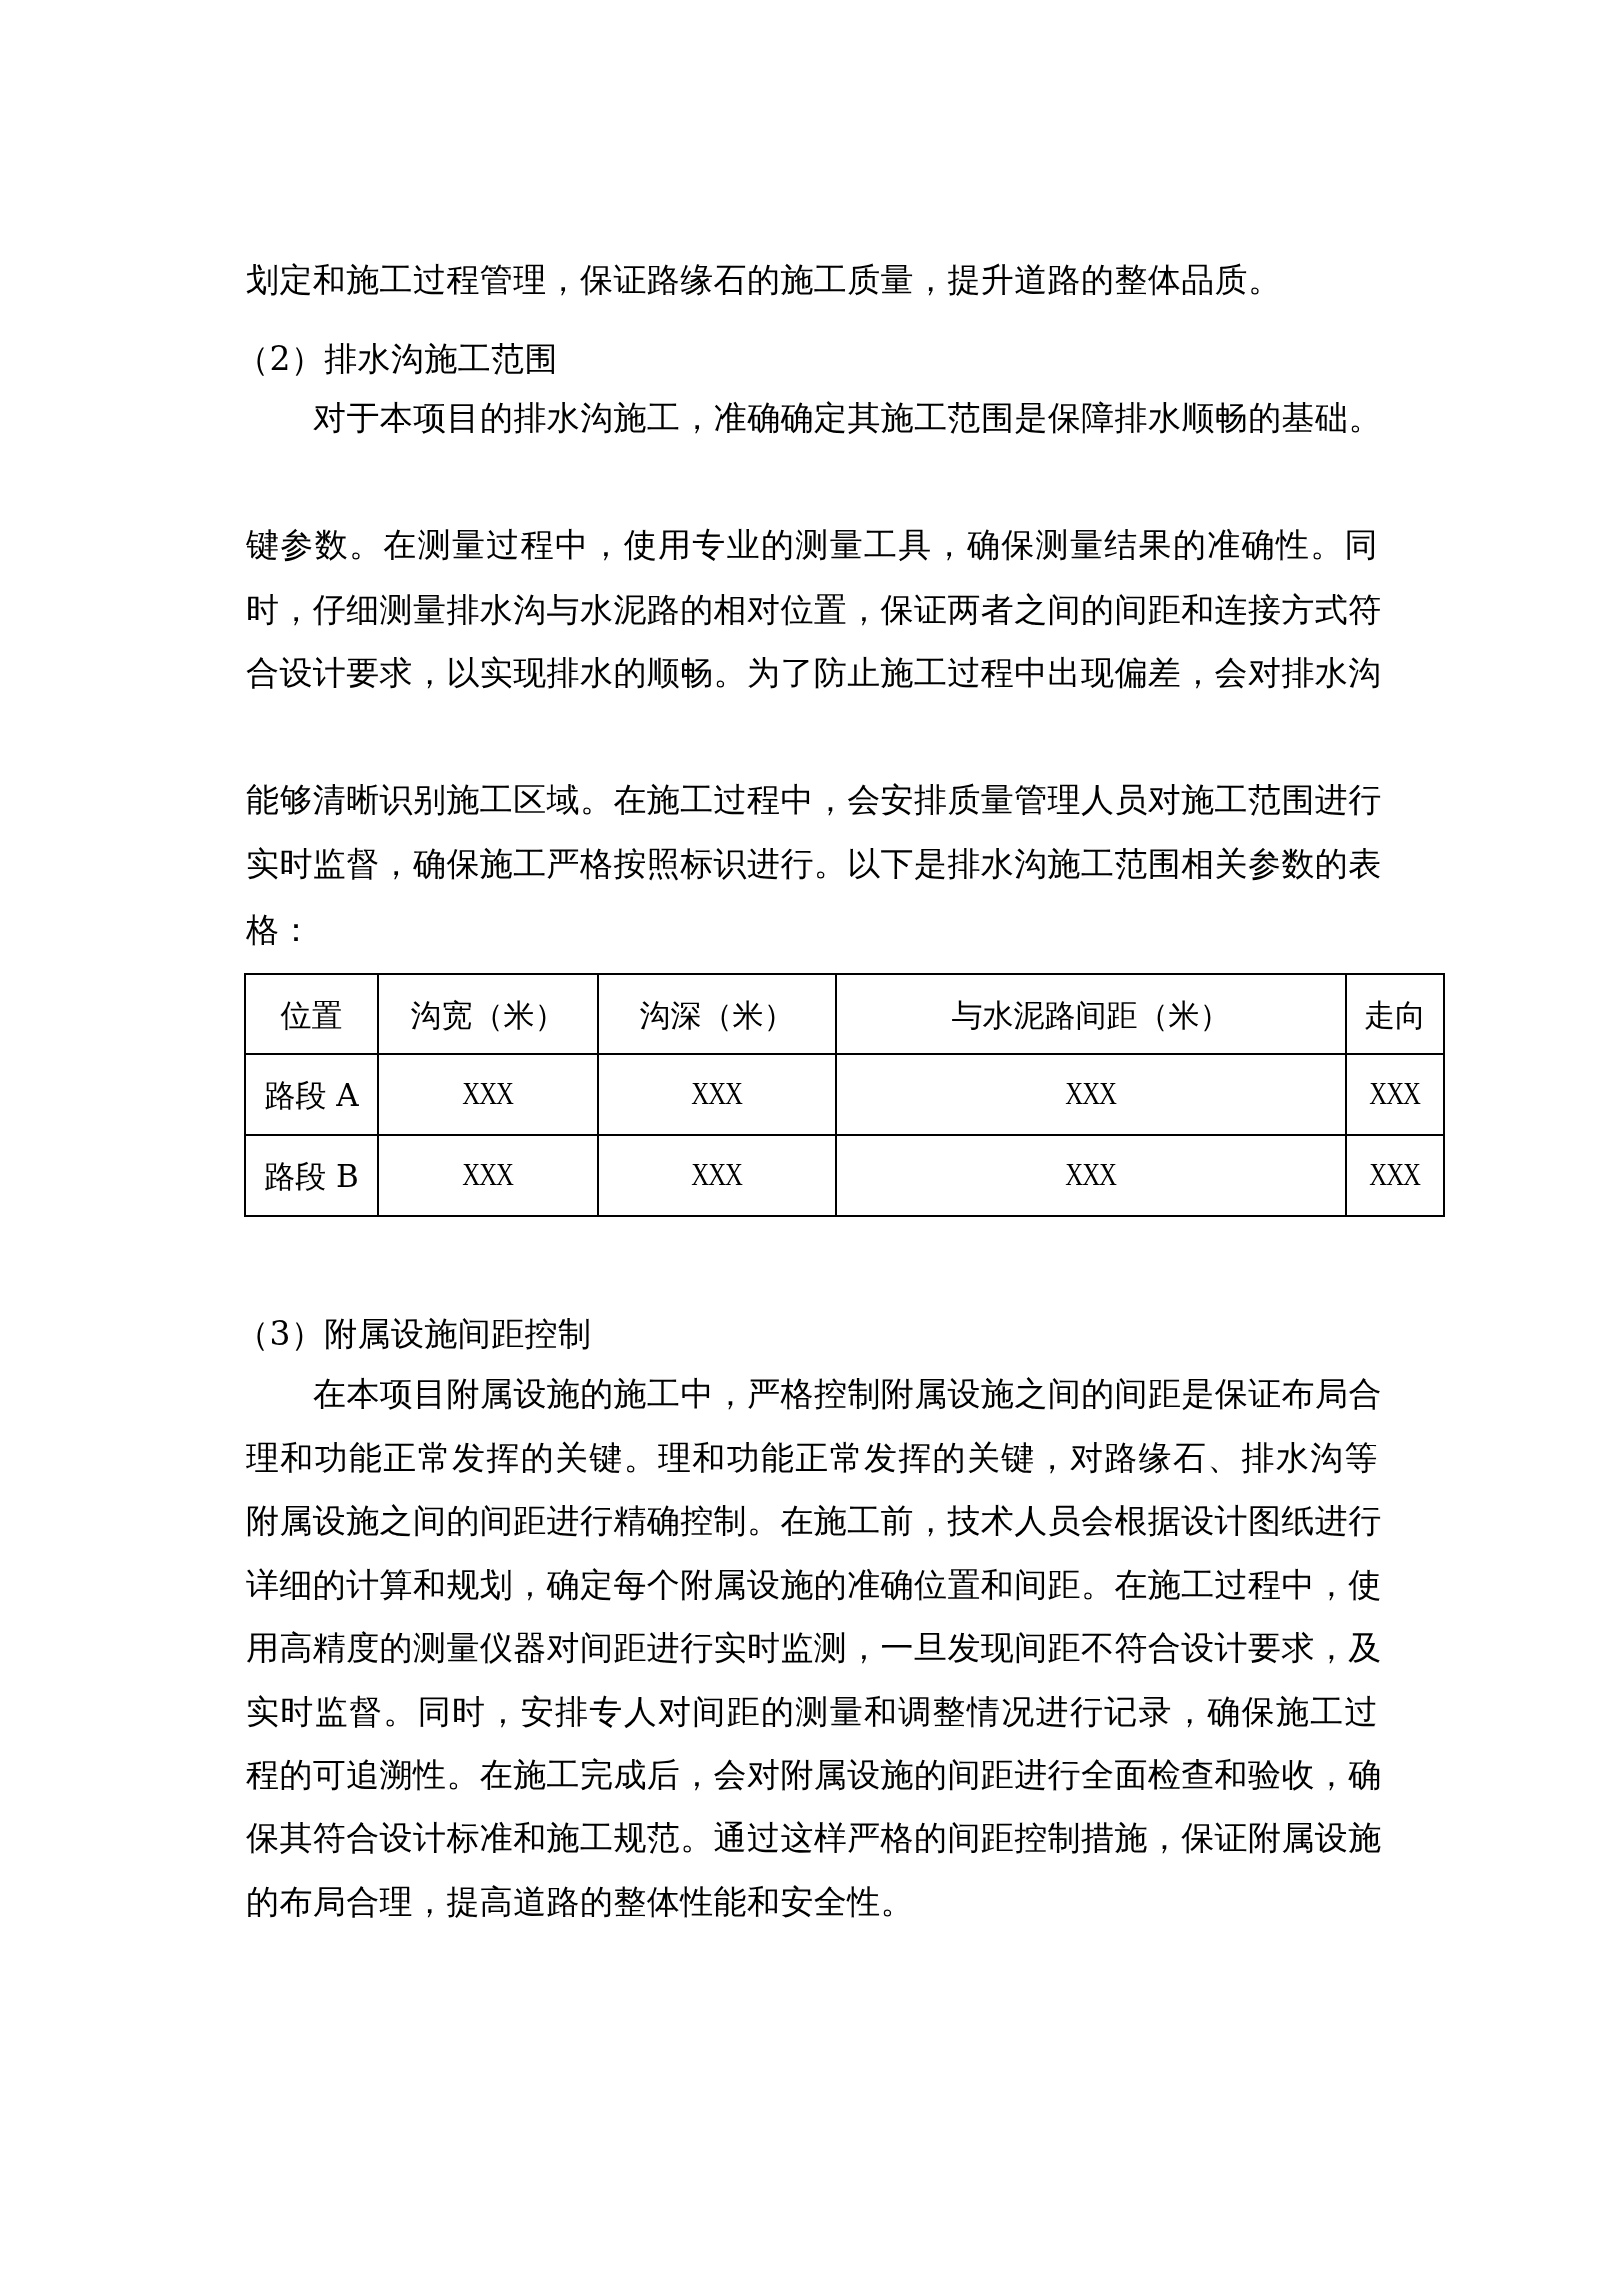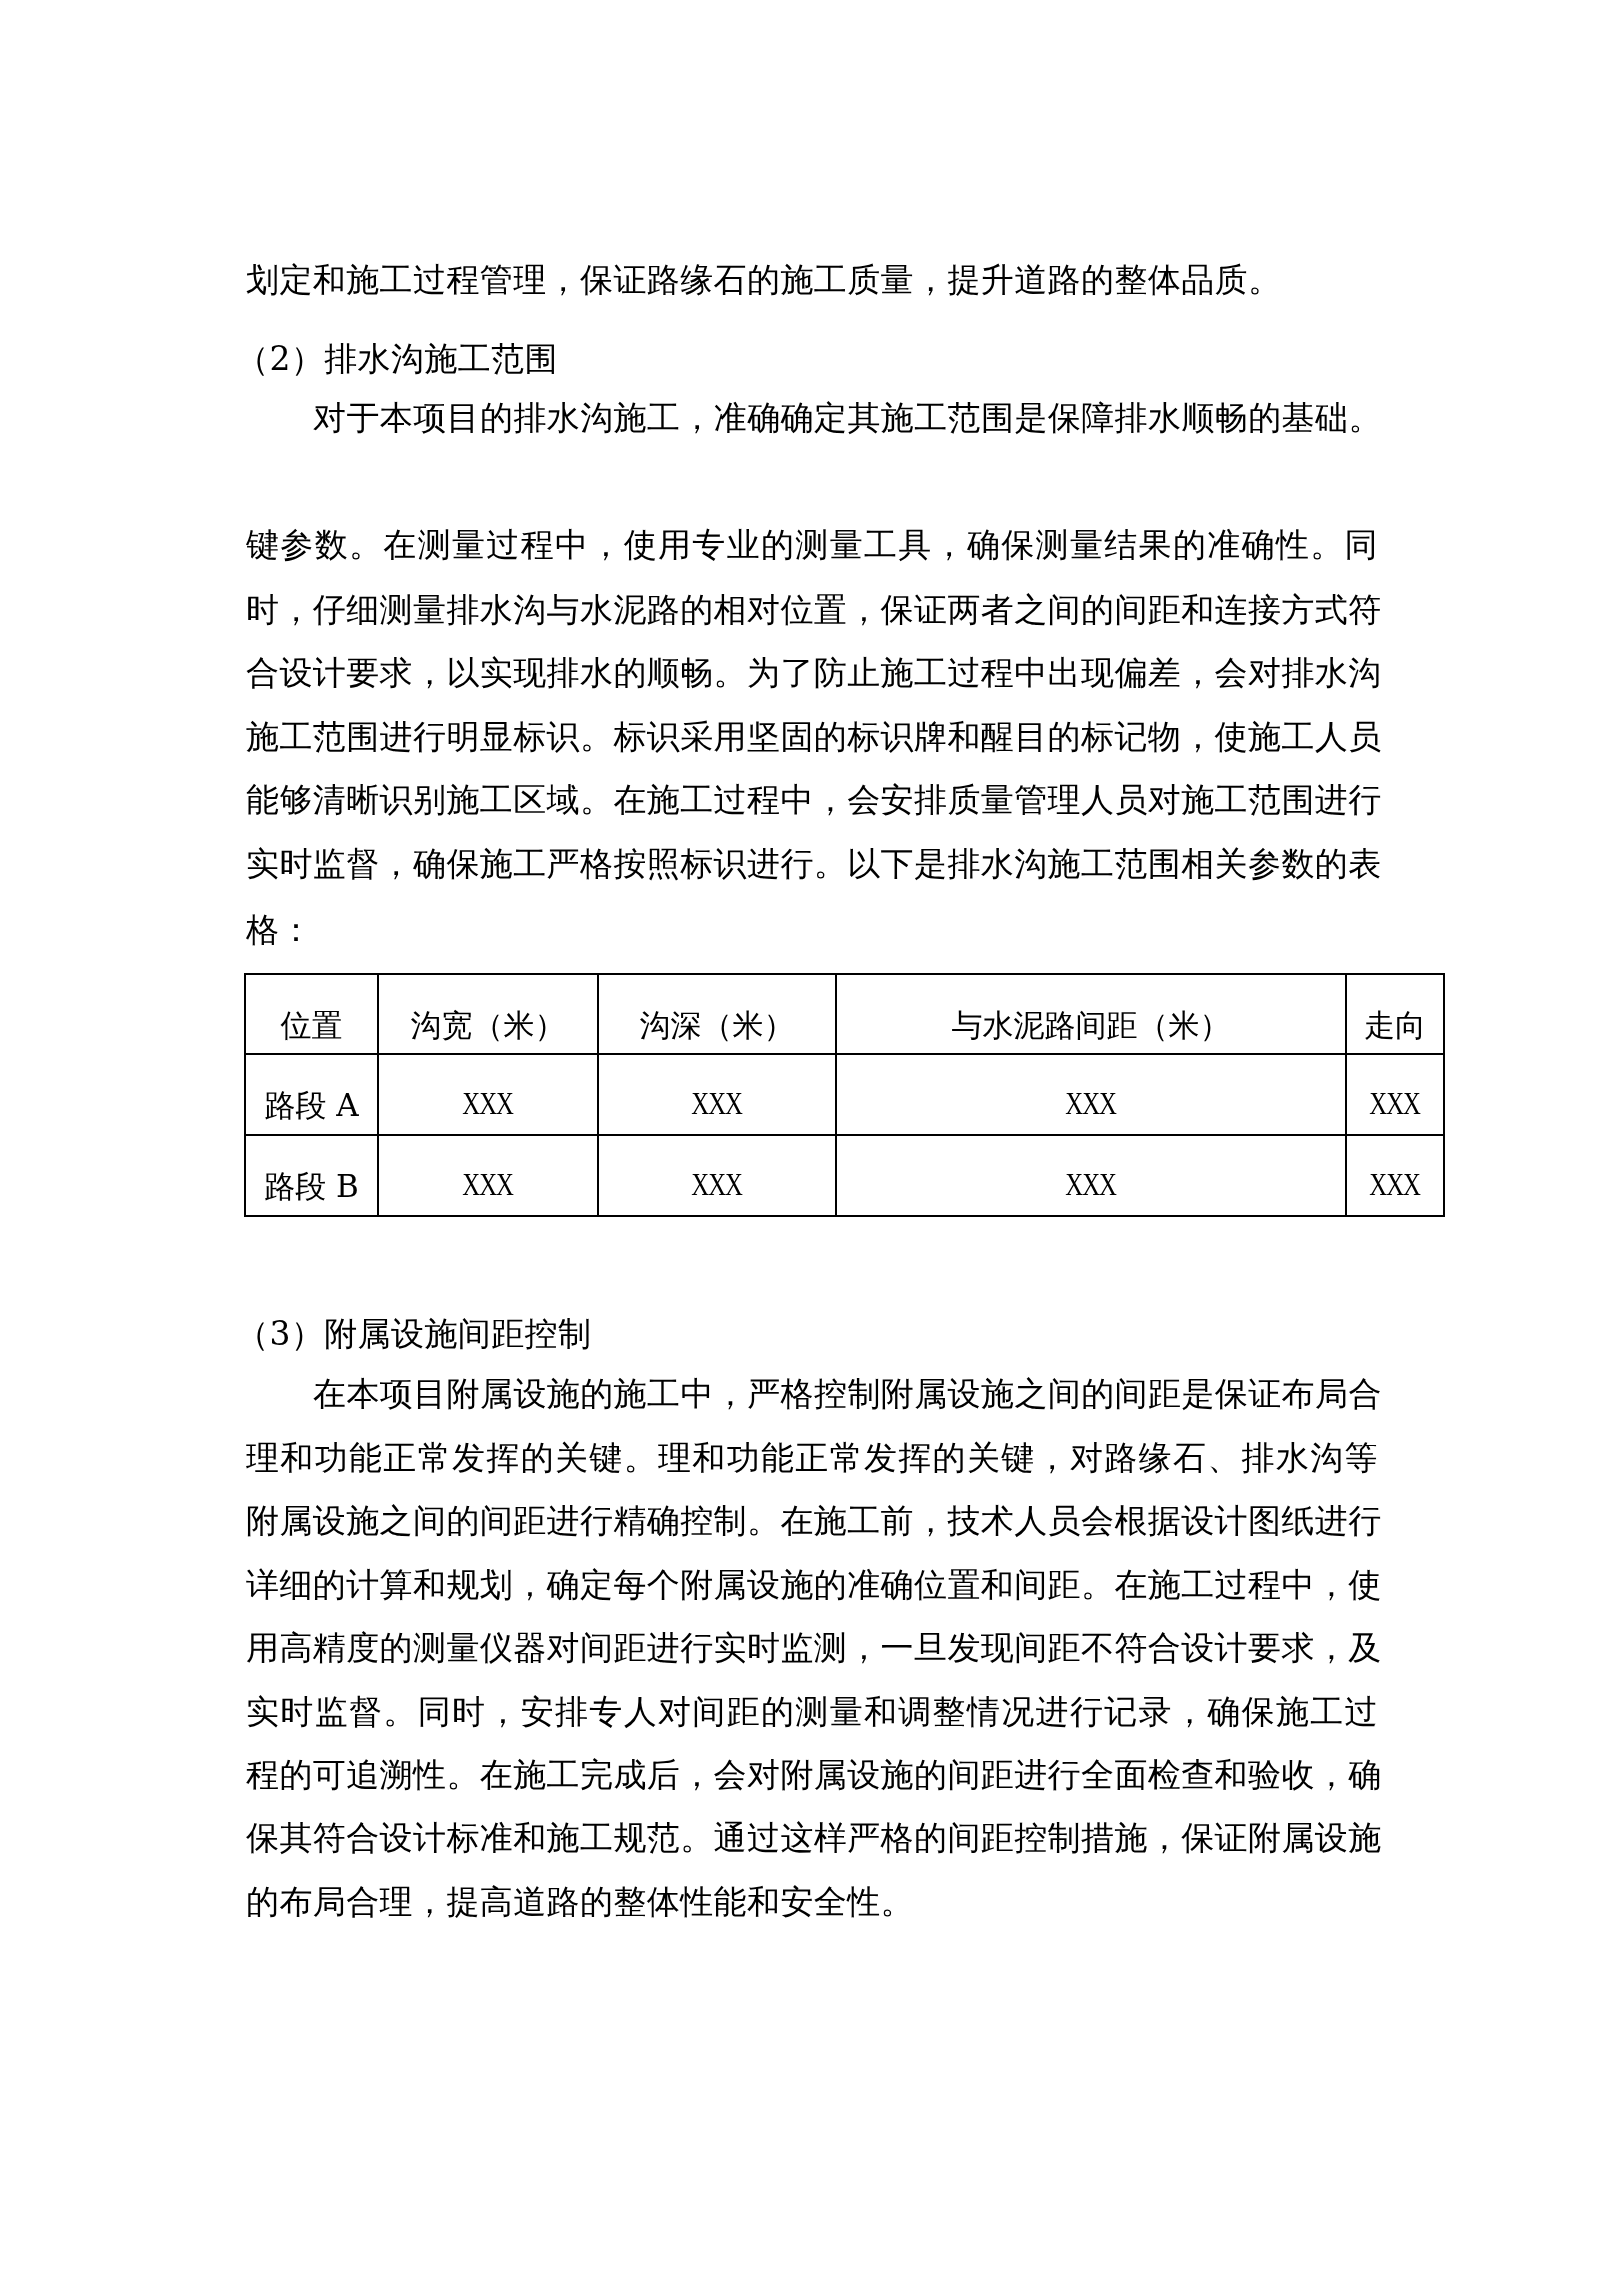--- a/index.html
+++ b/index.html
@@ -34,7 +34,6 @@
   <div class="line justify" style="top:525px">键参数。在测量过程中，使用专业的测量工具，确保测量结果的准确性。同</div>
   <div class="line justify" style="top:590px">时，仔细测量排水沟与水泥路的相对位置，保证两者之间的间距和连接方式符</div>
   <div class="line justify" style="top:653px">合设计要求，以实现排水的顺畅。为了防止施工过程中出现偏差，会对排水沟</div>
-  <div class="line justify" style="top:717px">施工范围进行明显标识。标识采用坚固的标识牌和醒目的标记物，使施工人员</div>
   <div class="line justify" style="top:780px">能够清晰识别施工区域。在施工过程中，会安排质量管理人员对施工范围进行</div>
   <div class="line justify" style="top:844px">实时监督，确保施工严格按照标识进行。以下是排水沟施工范围相关参数的表</div>
   <div class="line" style="top:910px">格：</div>

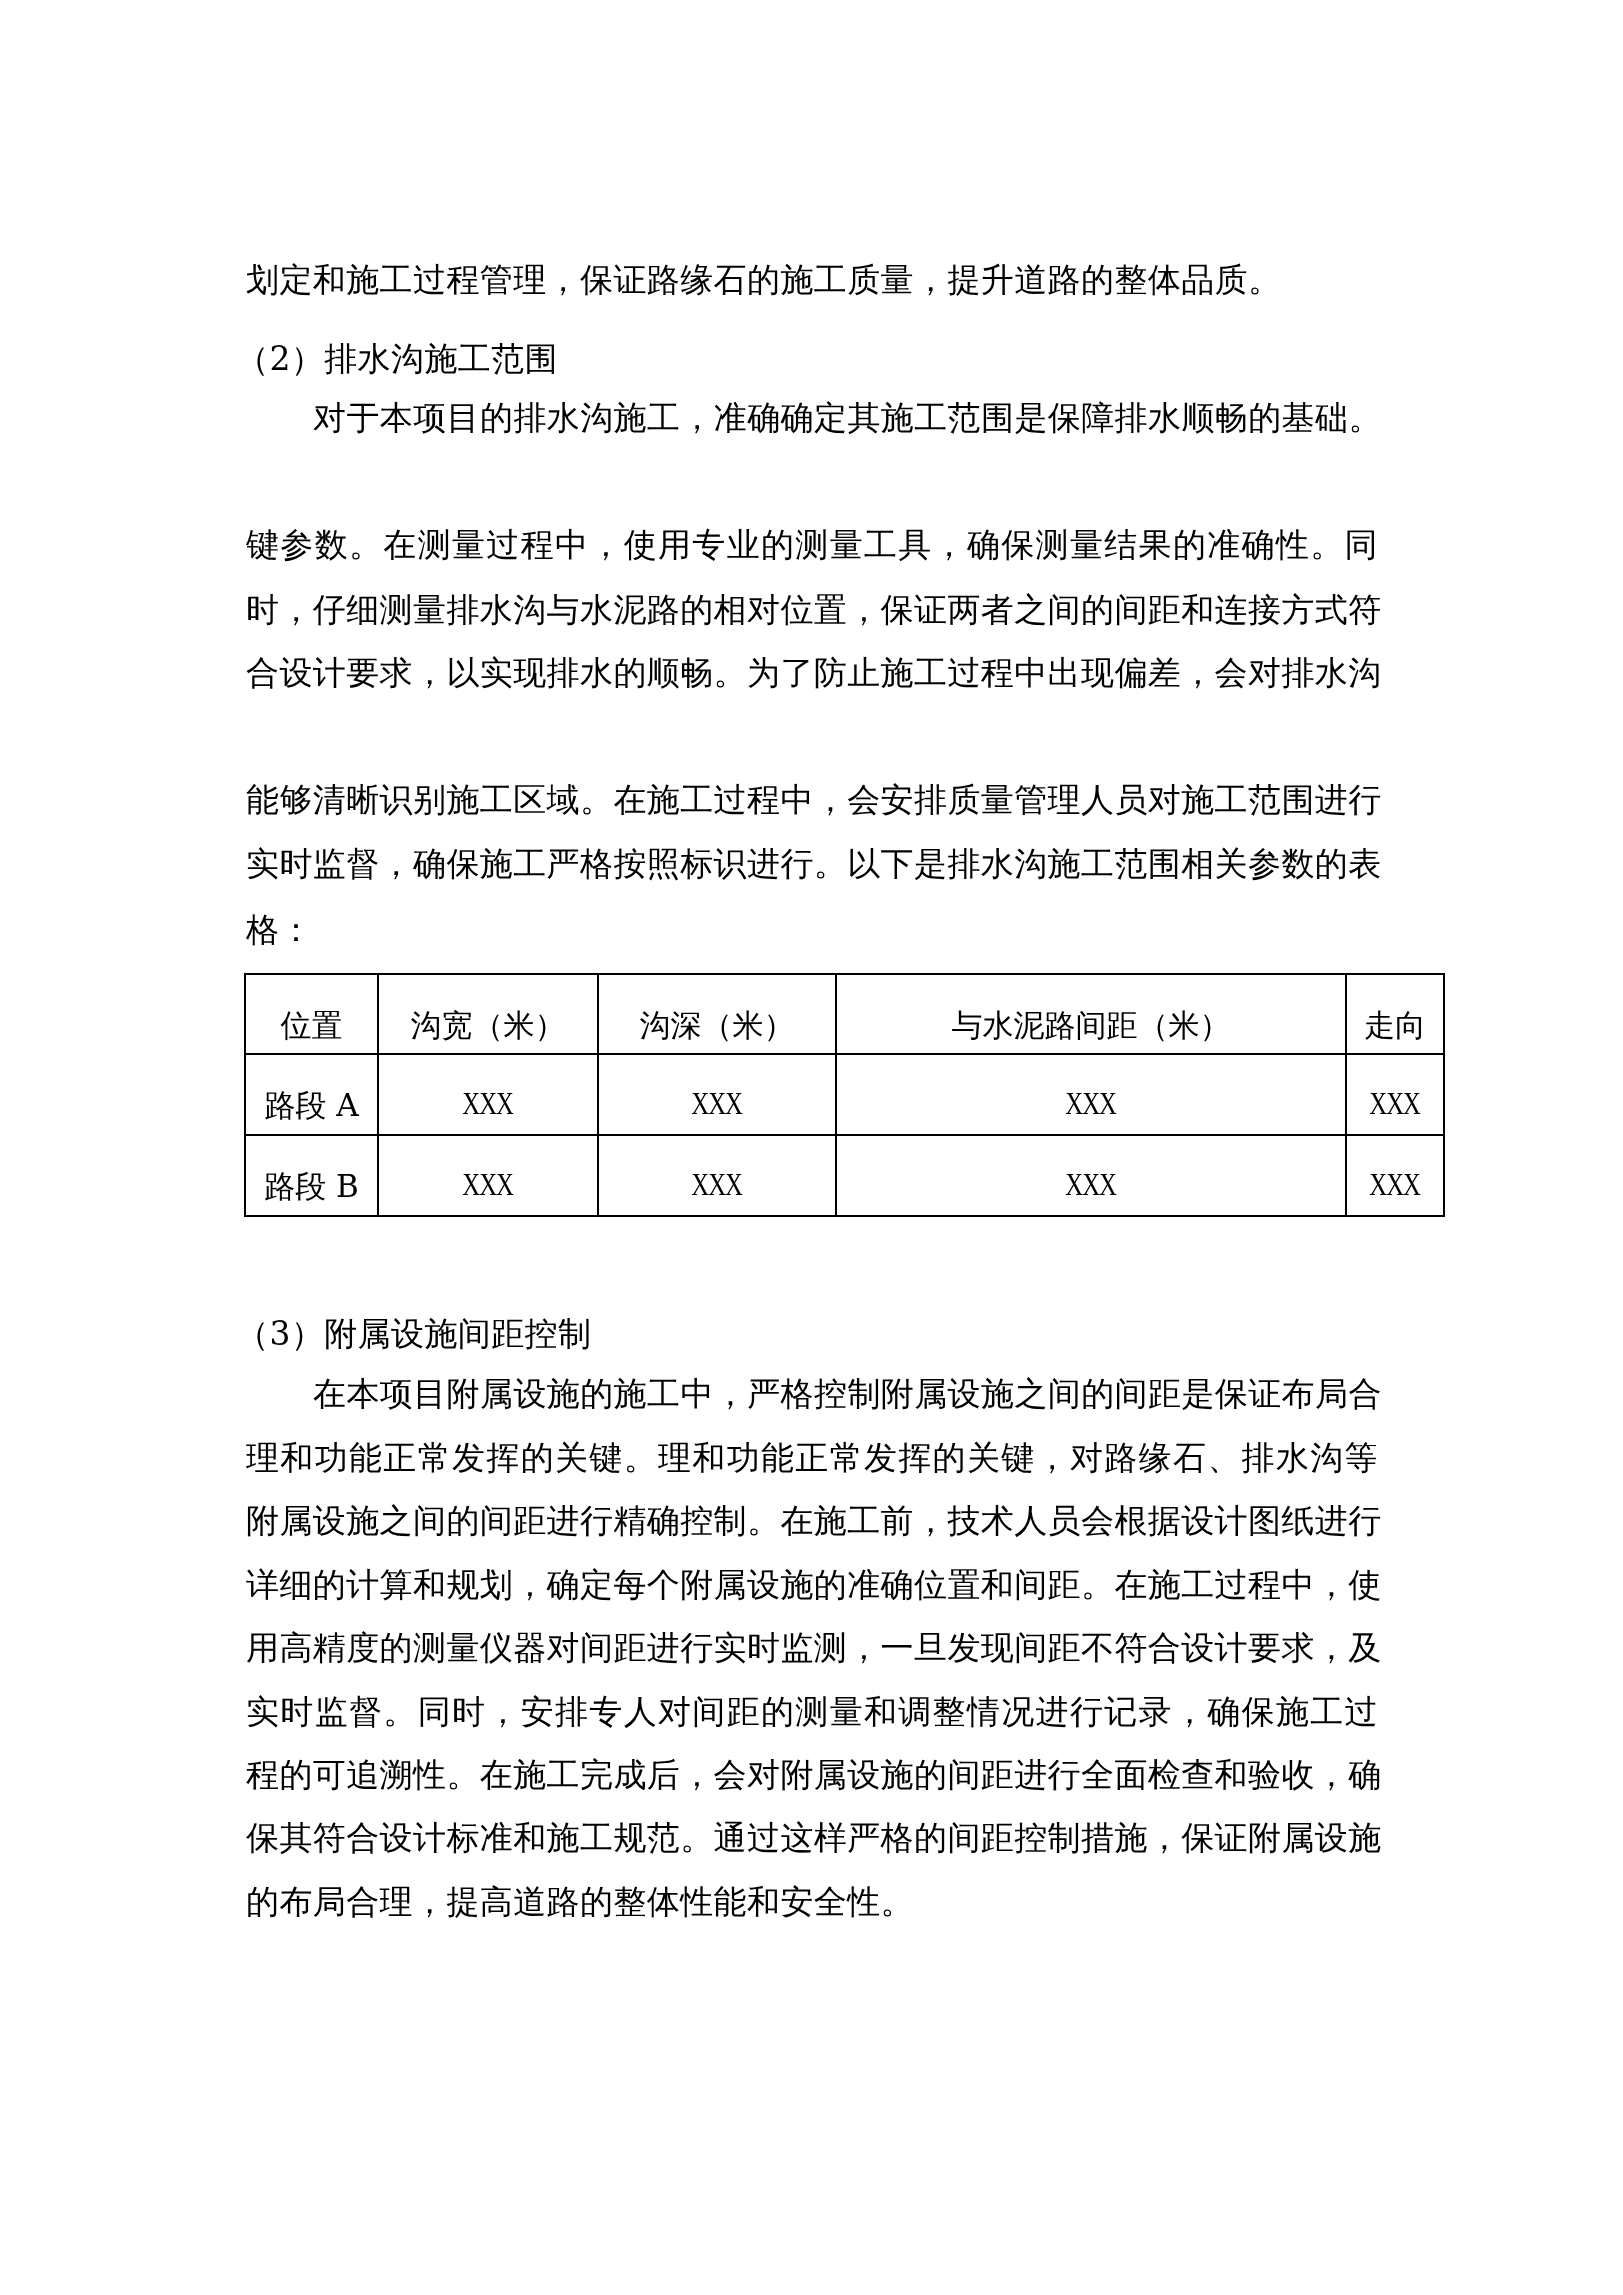--- a/index.html
+++ b/index.html
@@ -14,7 +14,7 @@
   table.params { position: absolute; left: 244px; top: 973px; border-collapse: collapse;
                  font-size: 31px; }
   table.params td { border: 2px solid #000; text-align: center; vertical-align: top;
-                    padding: 30px 0 0 0; box-sizing: border-box; white-space: nowrap; }
+                    padding: 20px 0 0 0; box-sizing: border-box; white-space: nowrap; }
   table.params tr.hdr td { height: 80px; }
   table.params tr.row td { height: 81px; }
   .c1 { width: 133px; } .c2 { width: 220px; } .c3 { width: 238px; }

